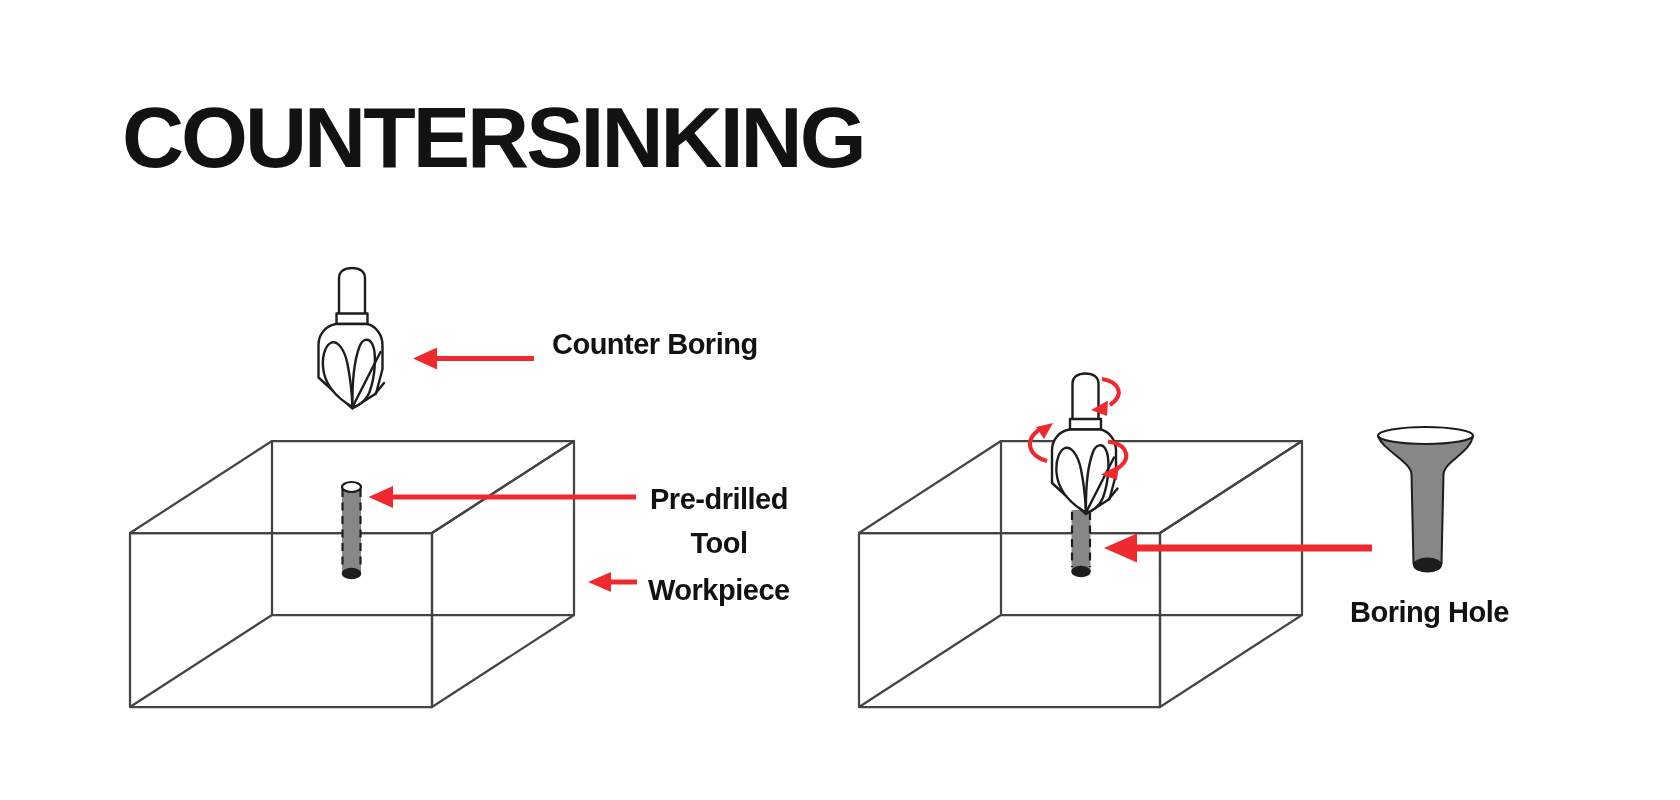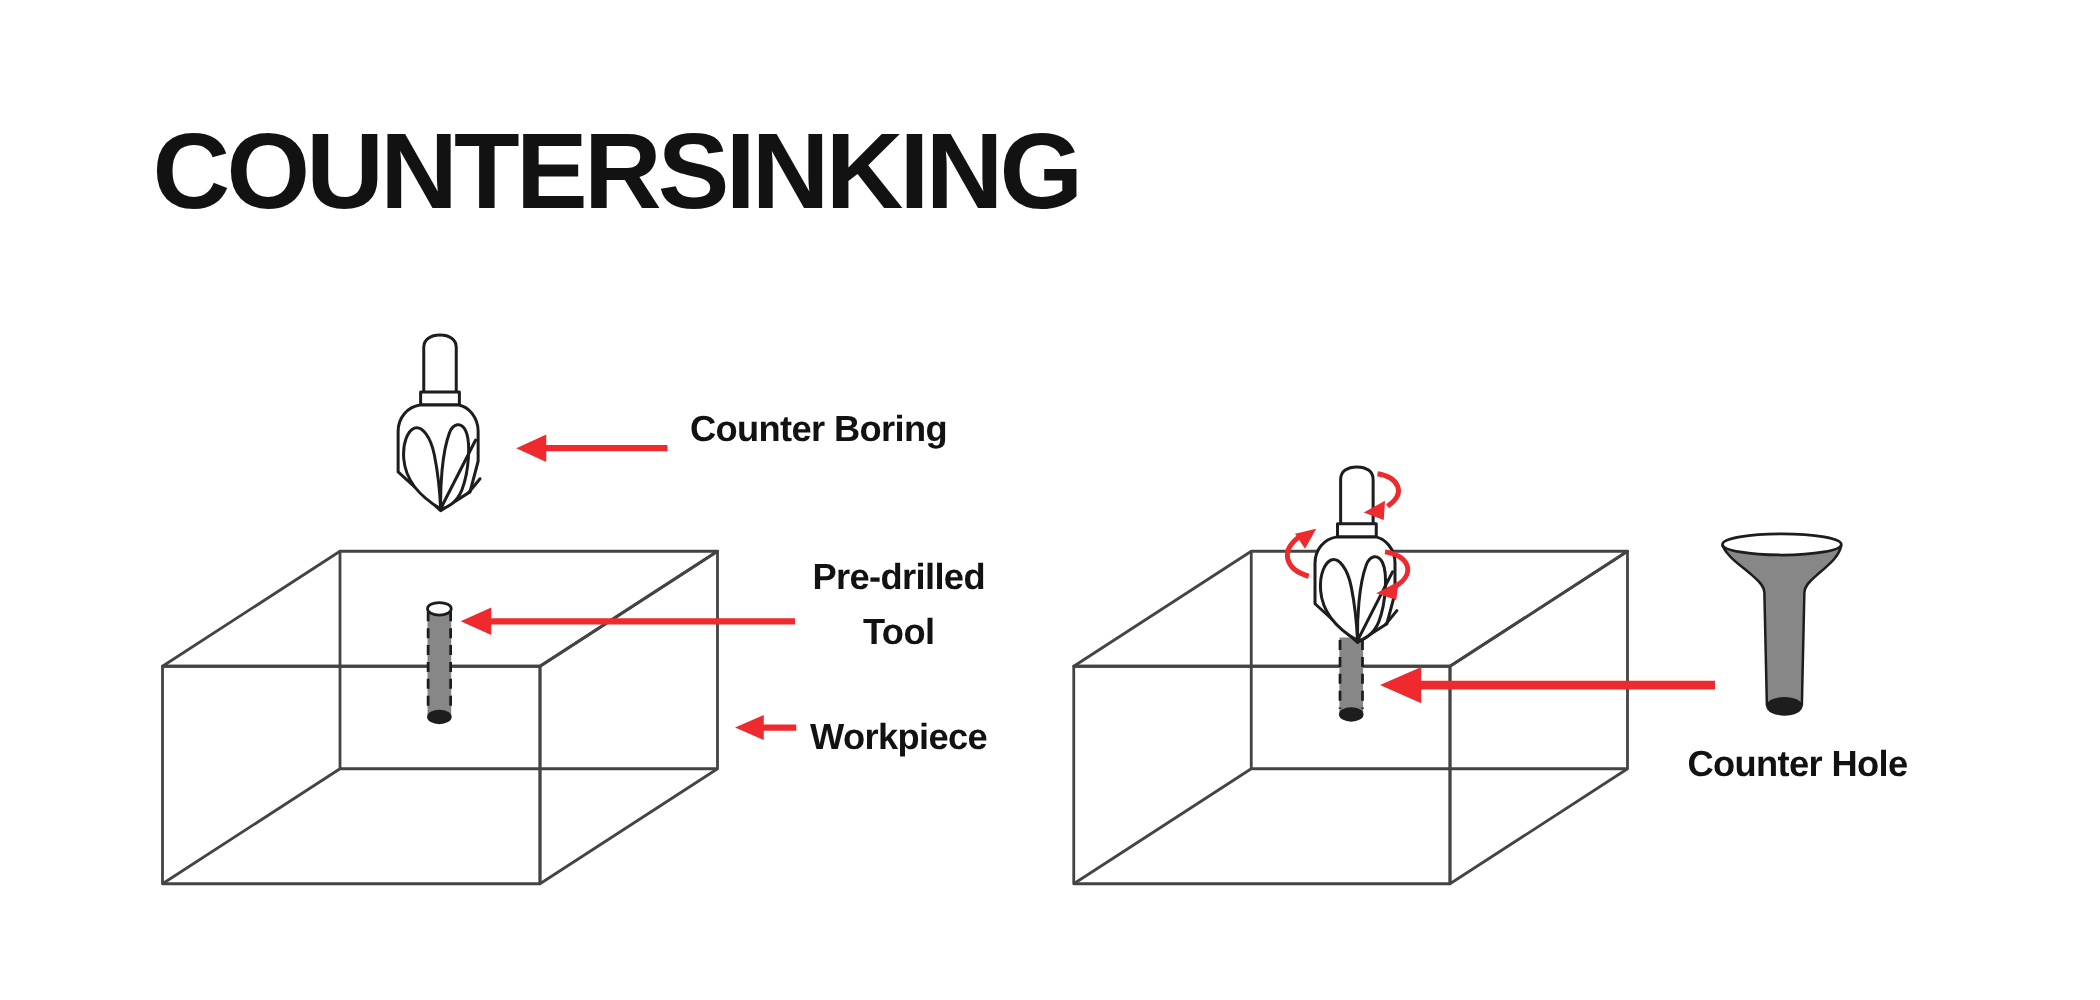--- a/index.html
+++ b/index.html
@@ -112,7 +112,7 @@
     <div>Counter Boring</div>
   </div>
 
-  <div class="label" style="left:650px;top:440px">
+  <div class="label" style="left:650px;top:477px">
     <div>Pre-drilled</div>
     <div>Tool</div>
   </div>

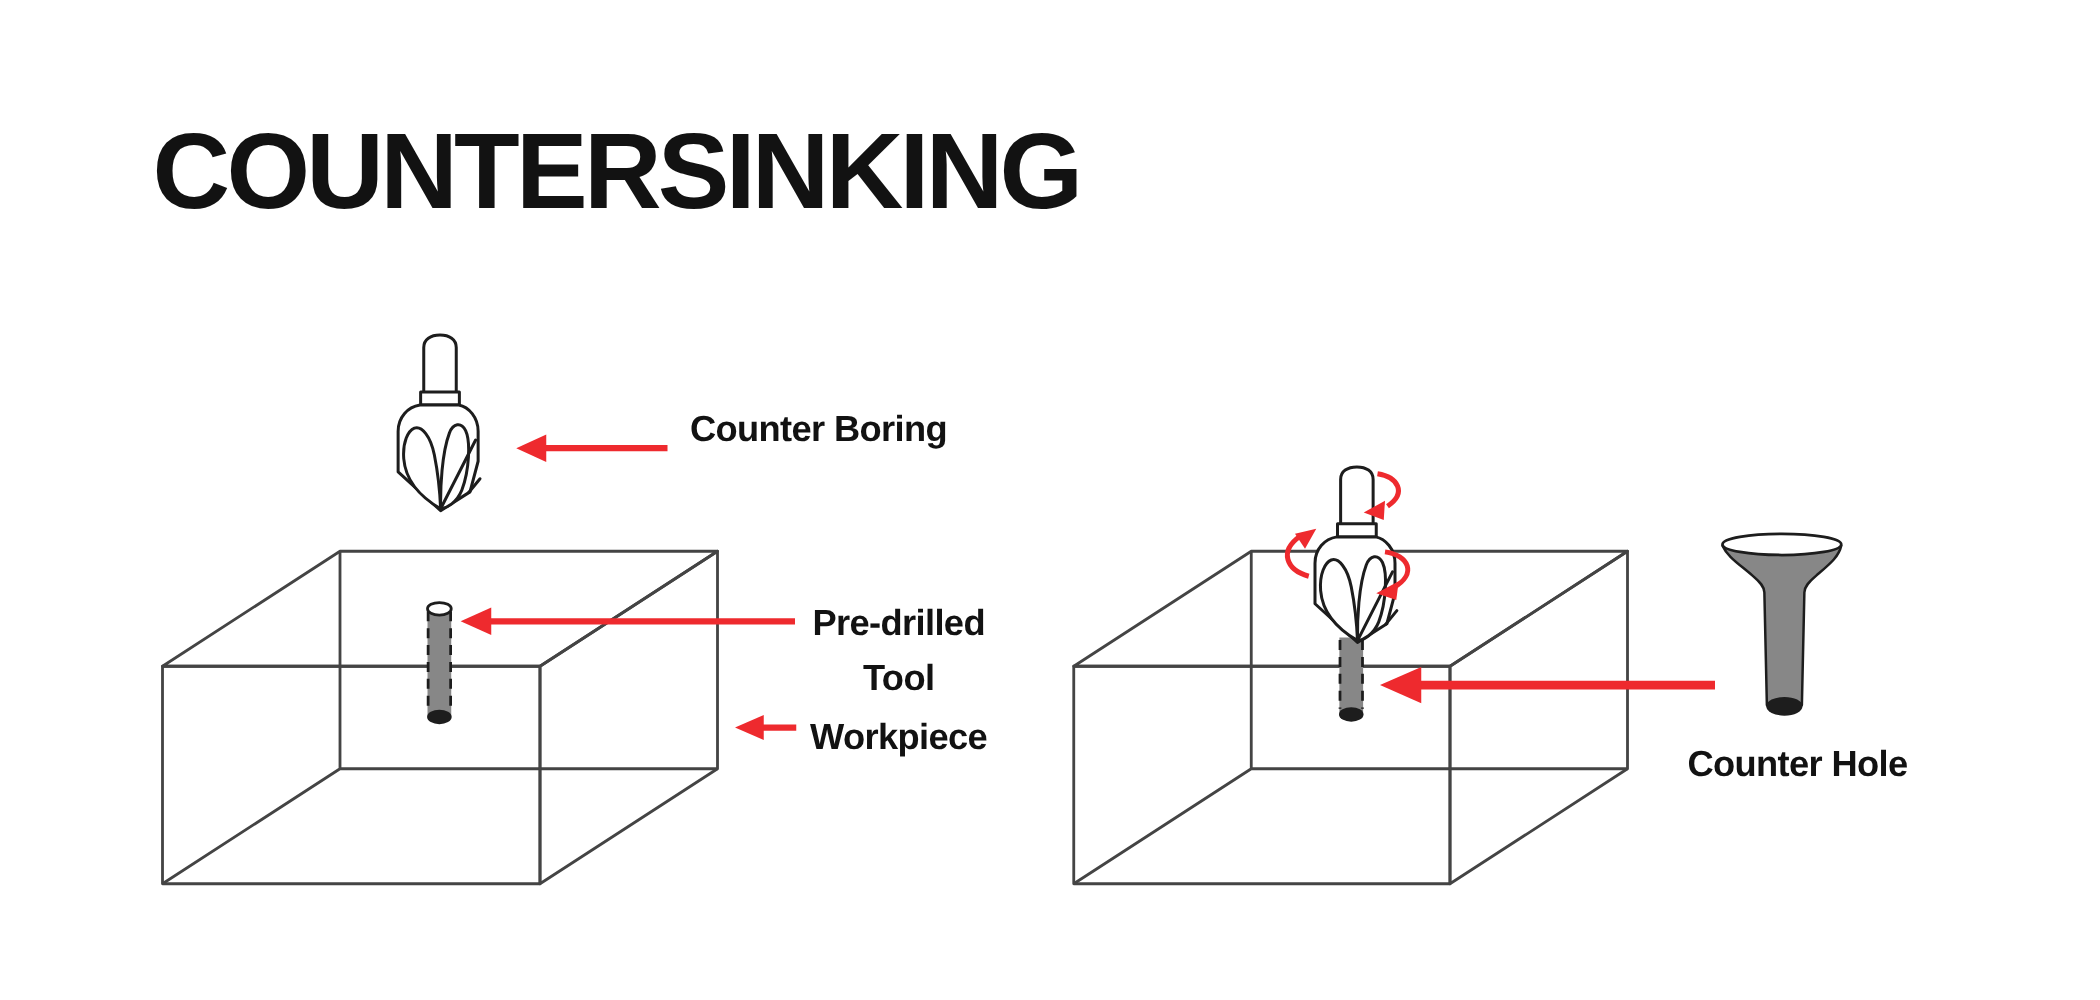--- a/index.html
+++ b/index.html
@@ -119,7 +119,7 @@
 
   <div class="label" style="left:648px;top:568px">Workpiece</div>
 
-  <div class="label" style="left:1350px;top:590px">Counter Hole</div>
+  <div class="label" style="left:1350px;top:590px">Boring Hole</div>
 
 </div>
 

